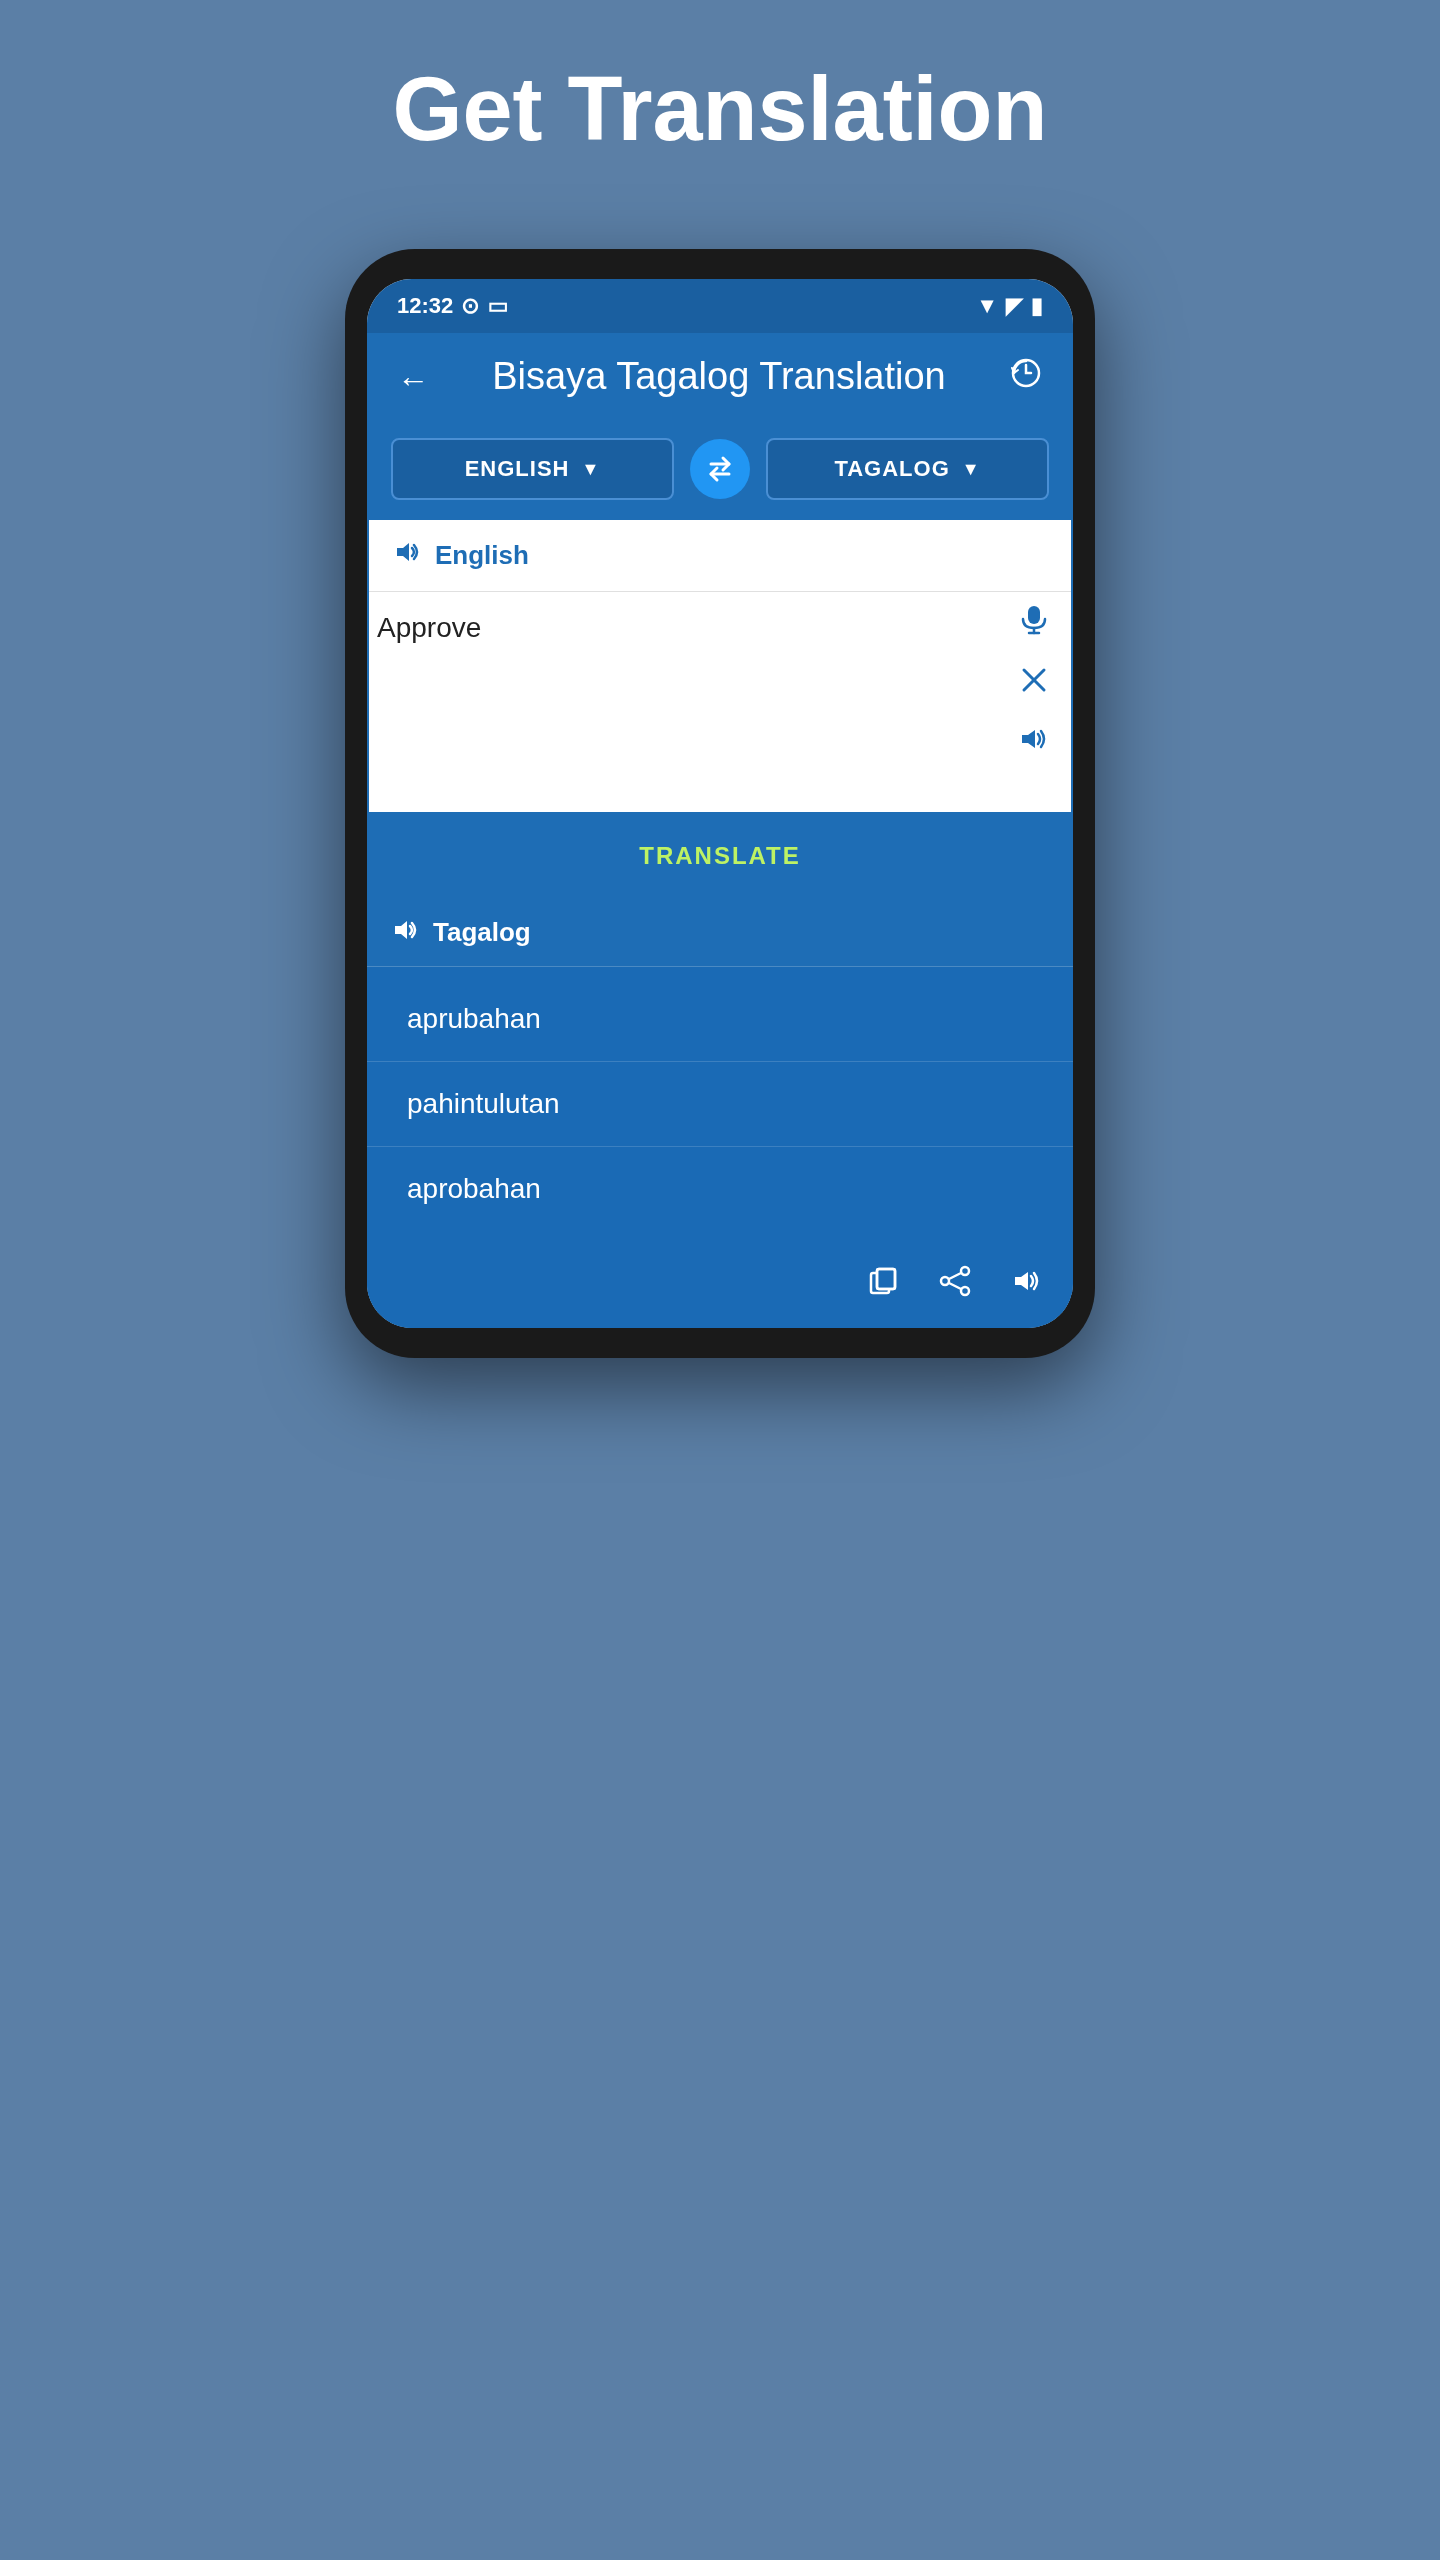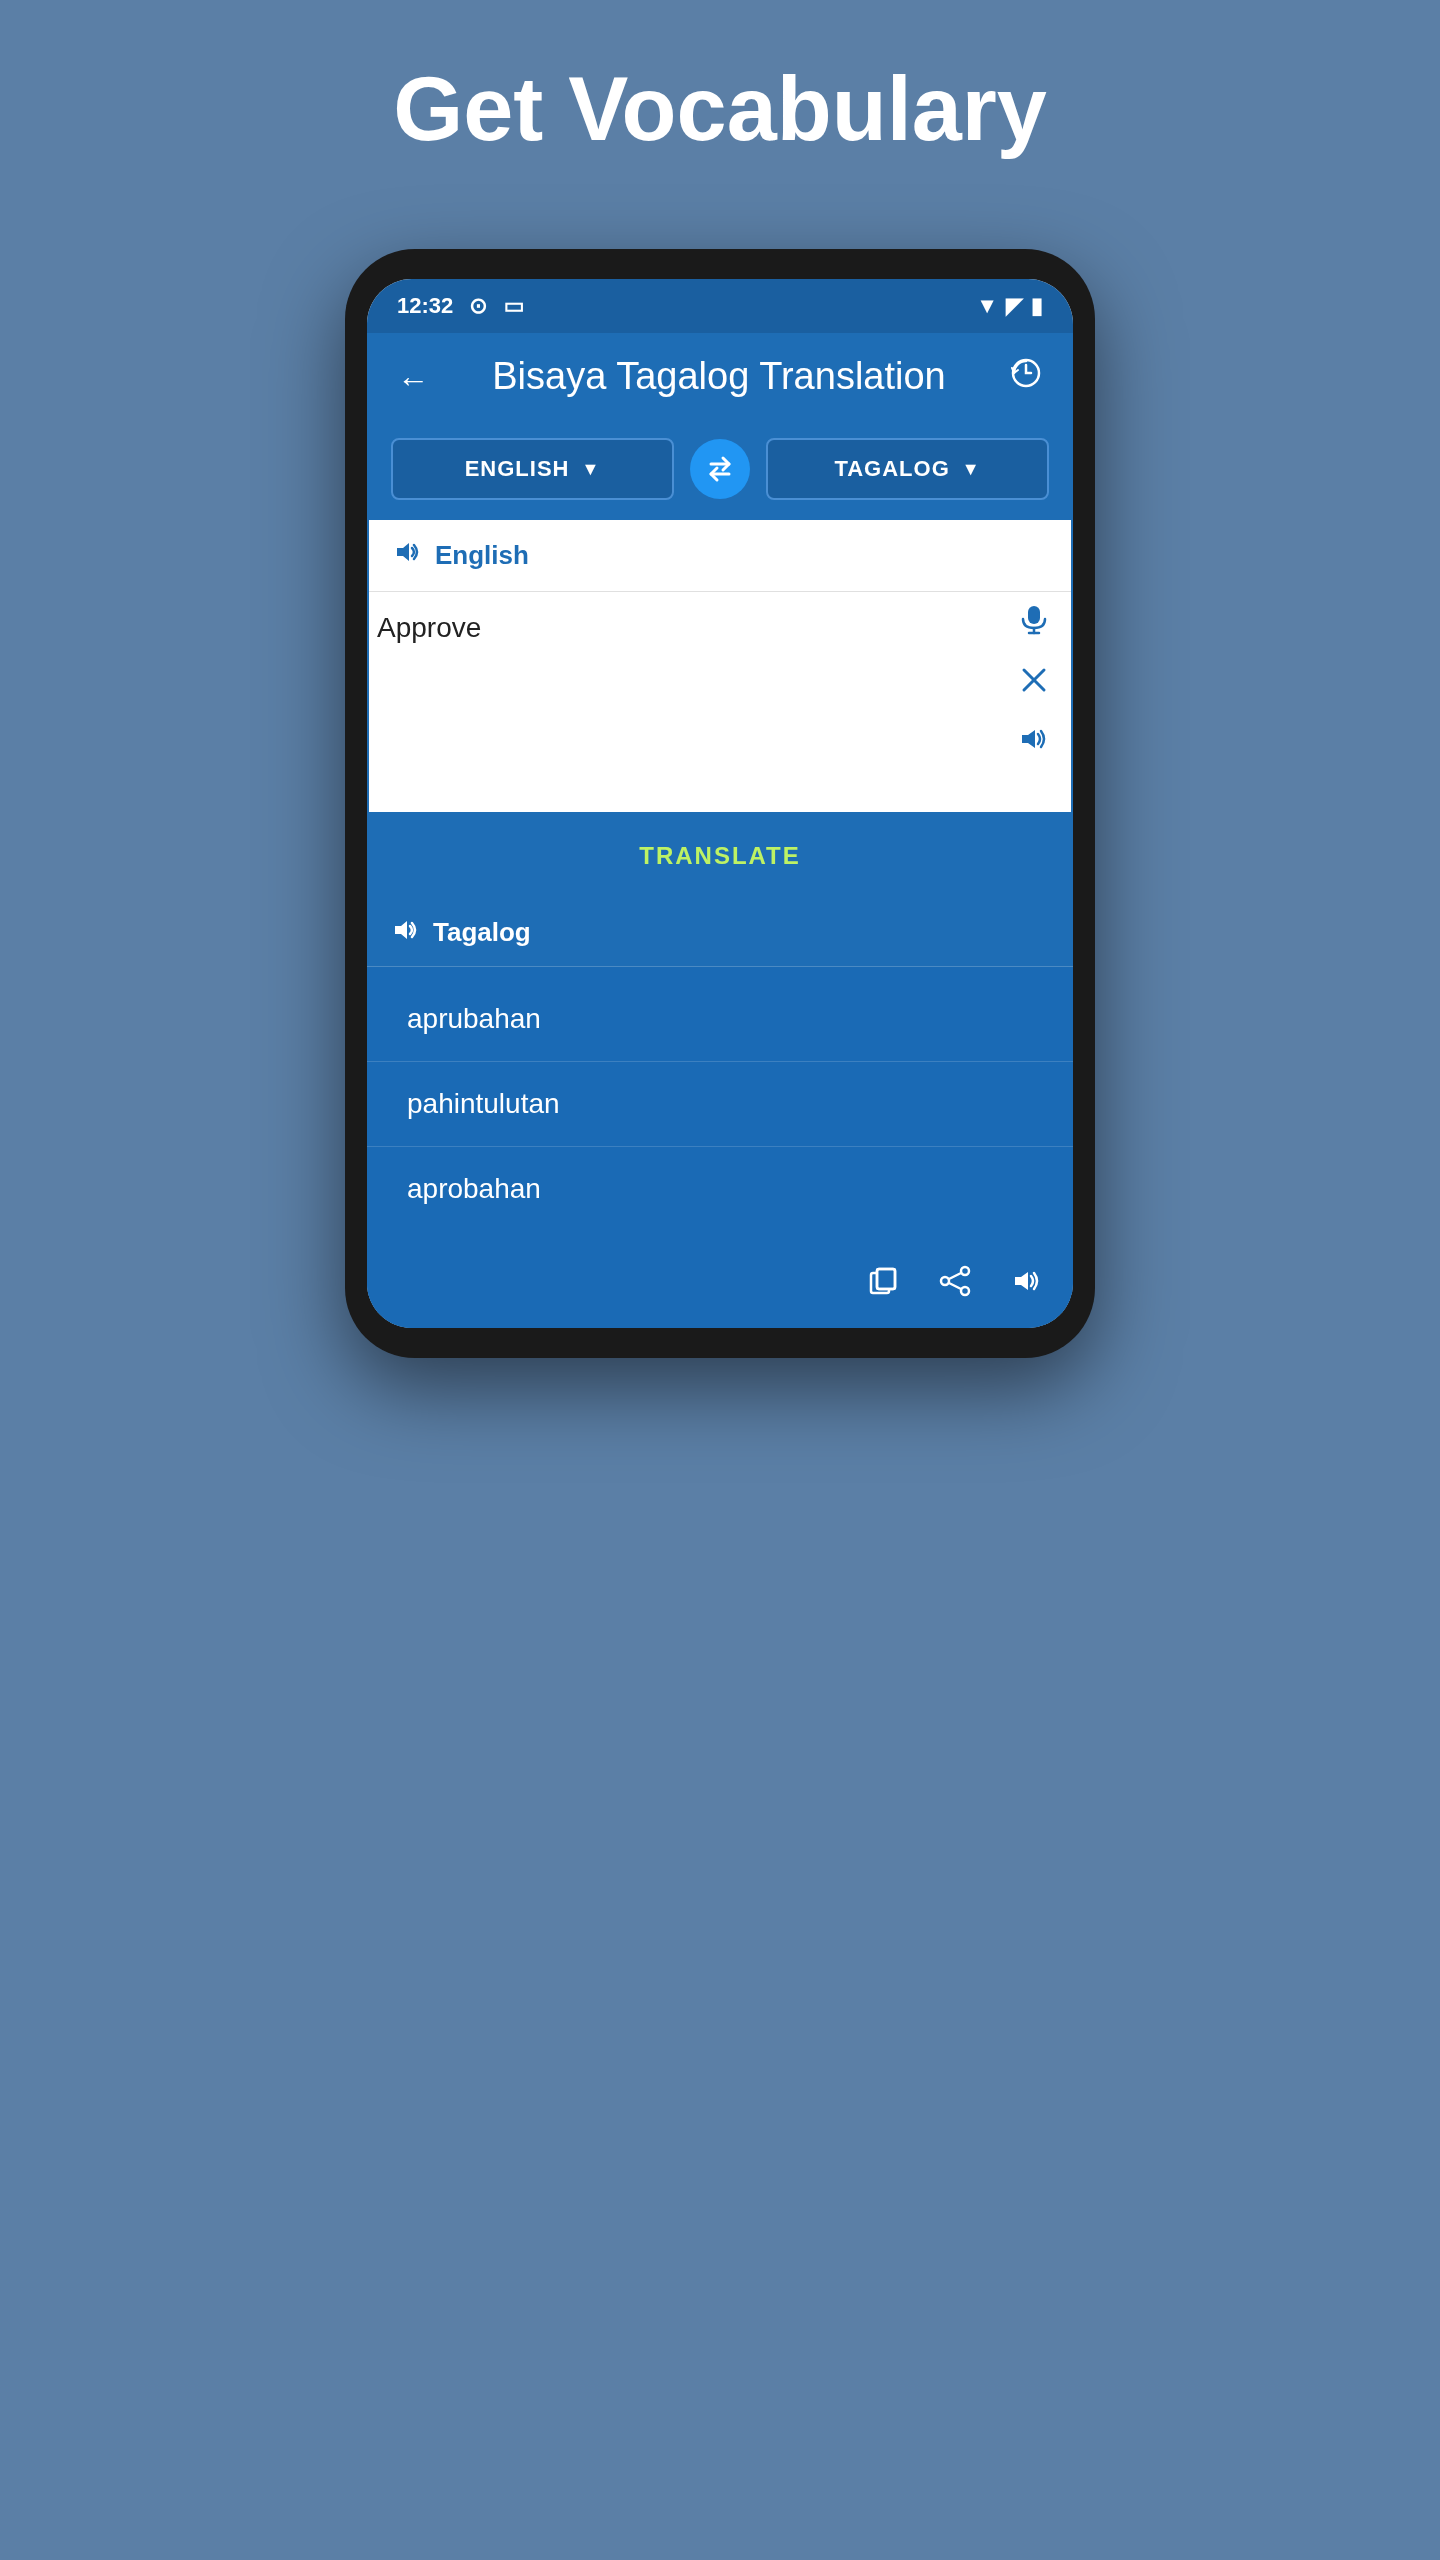--- a/index.html
+++ b/index.html
@@ -284,7 +284,7 @@
 <body>
 
 <div class="page-header">
-  <h1 class="main-title">Get Vocabulary</h1>
+  <h1 class="main-title">Get Translation</h1>
 </div>
 
 <div class="phone-container">

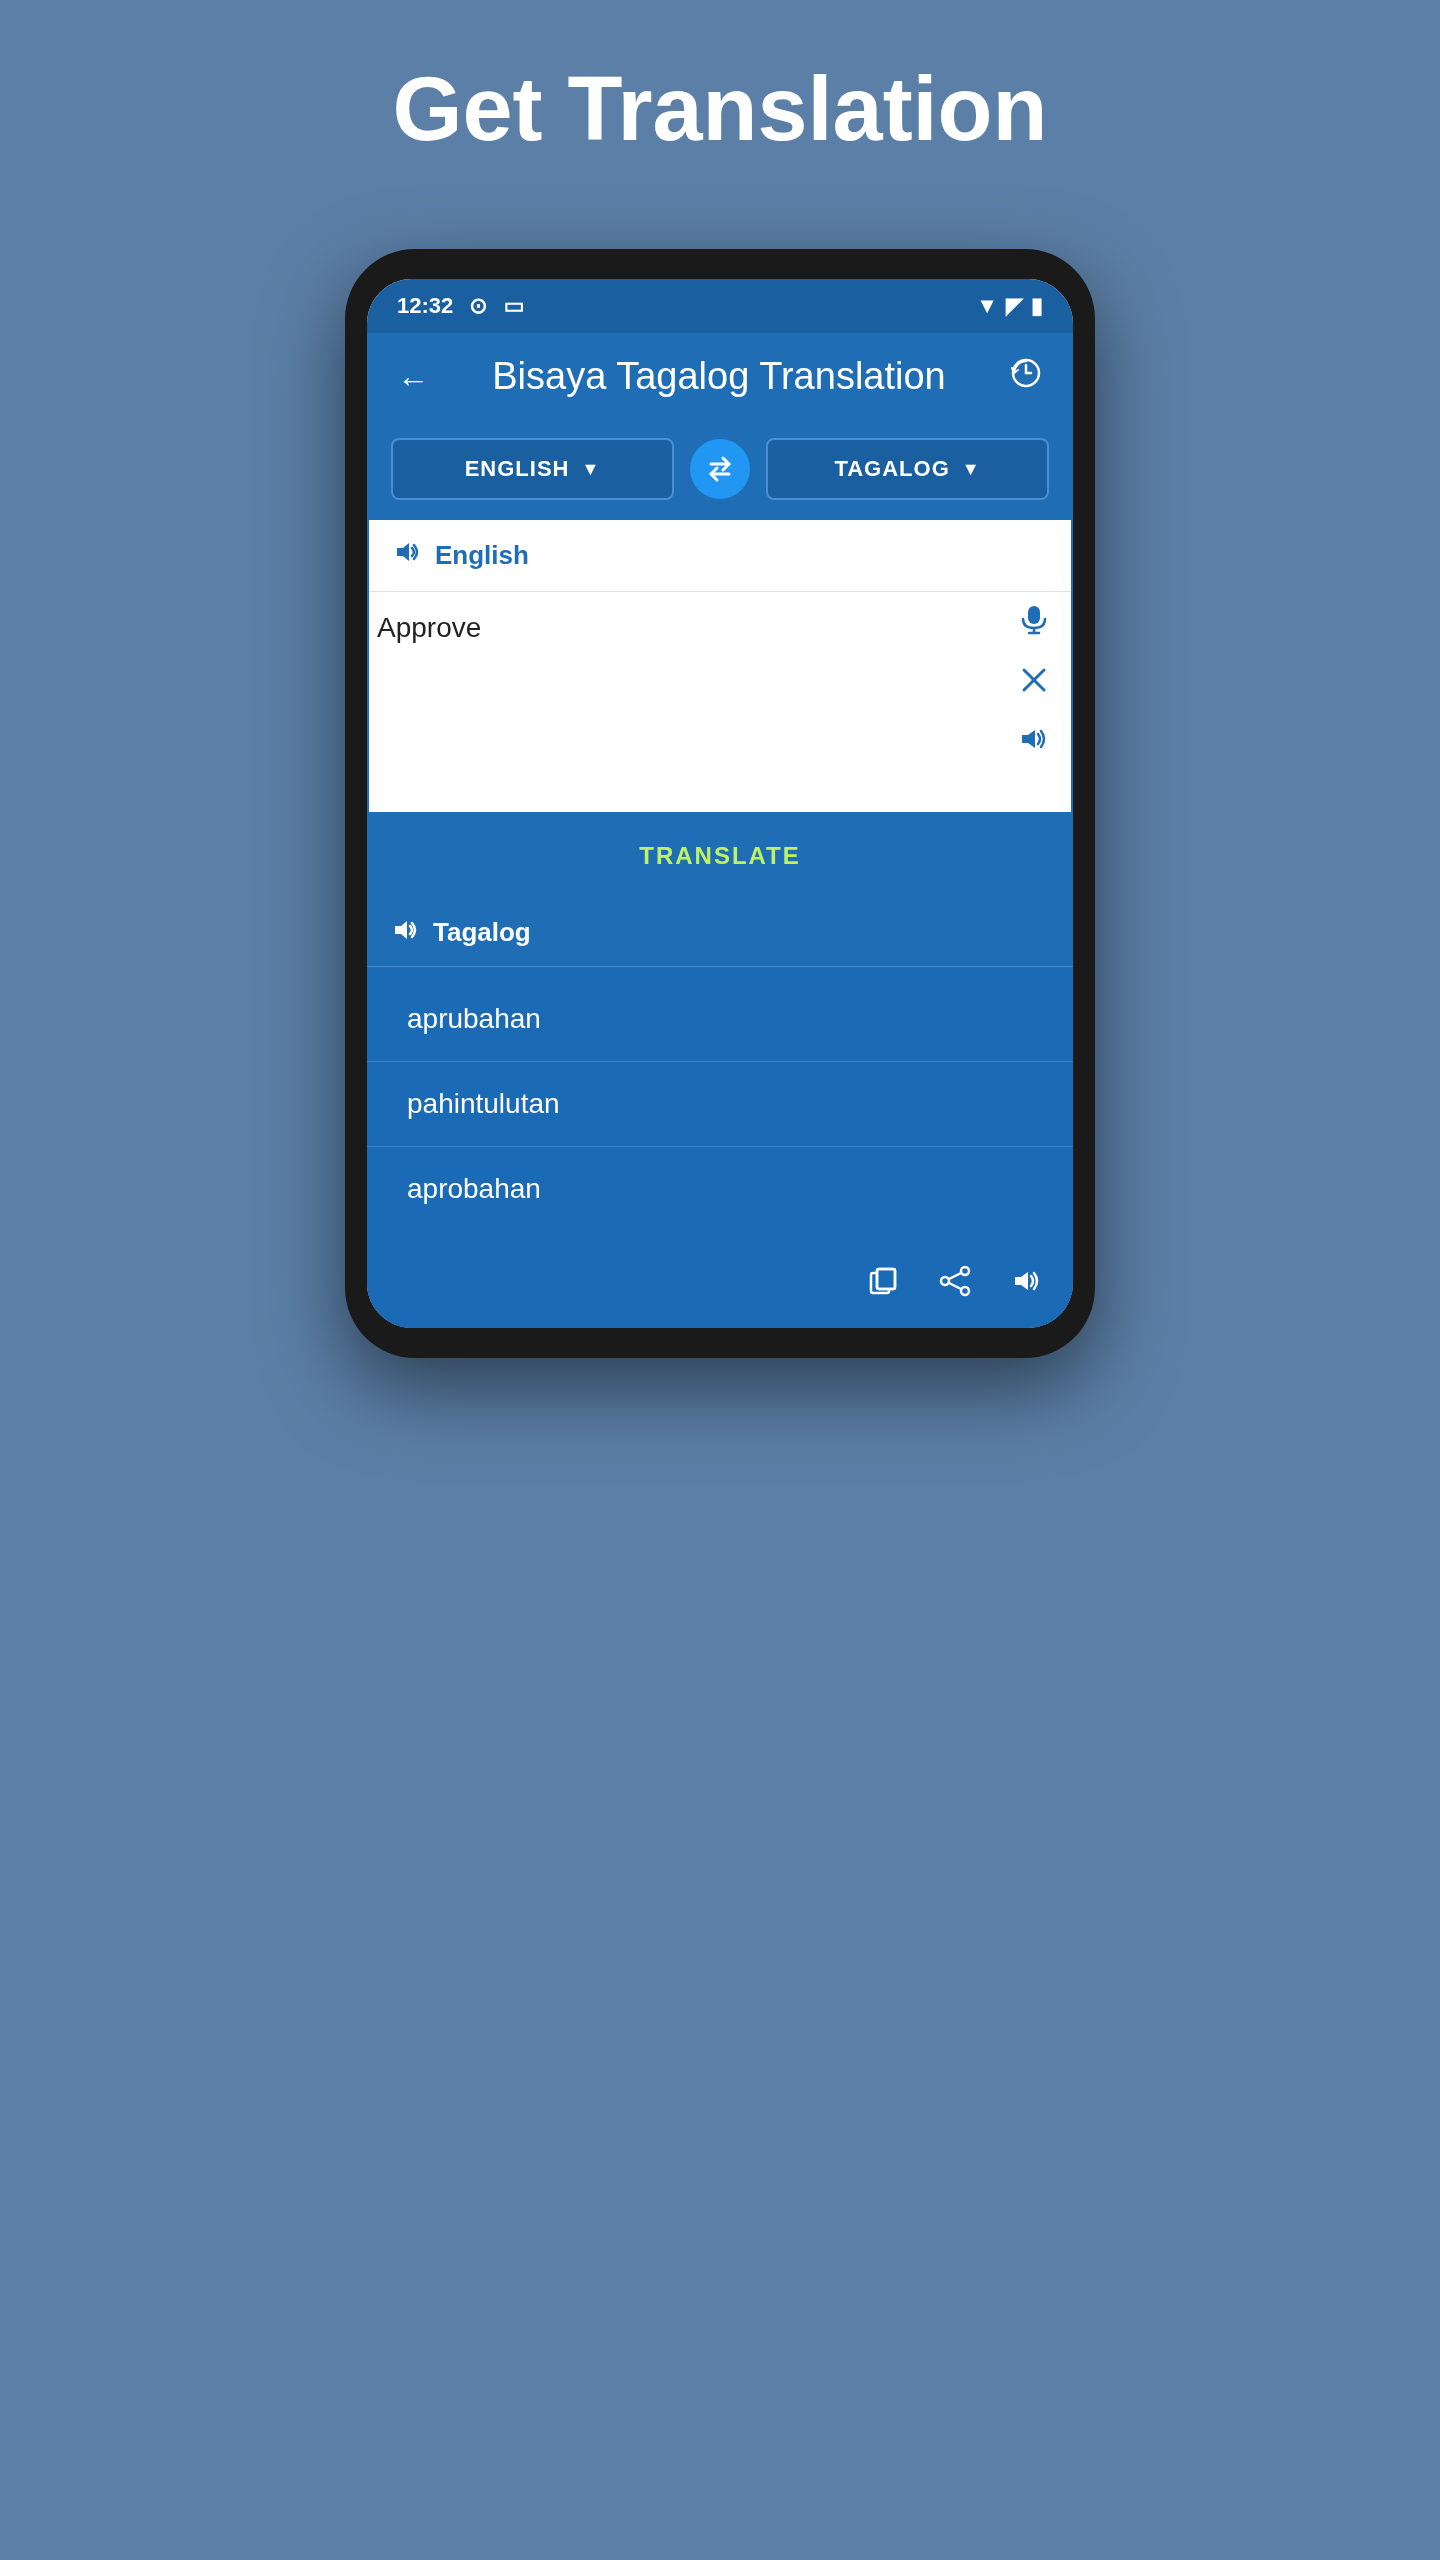--- a/index.html
+++ b/index.html
@@ -72,7 +72,7 @@
       font-weight: bold;
     }
 
-    .status-left { display: flex; align-items: center; gap: 16px; }
+    .status-left { display: flex; align-items: center; gap: 8px; }
     .status-right { display: flex; align-items: center; gap: 8px; }
 
     

